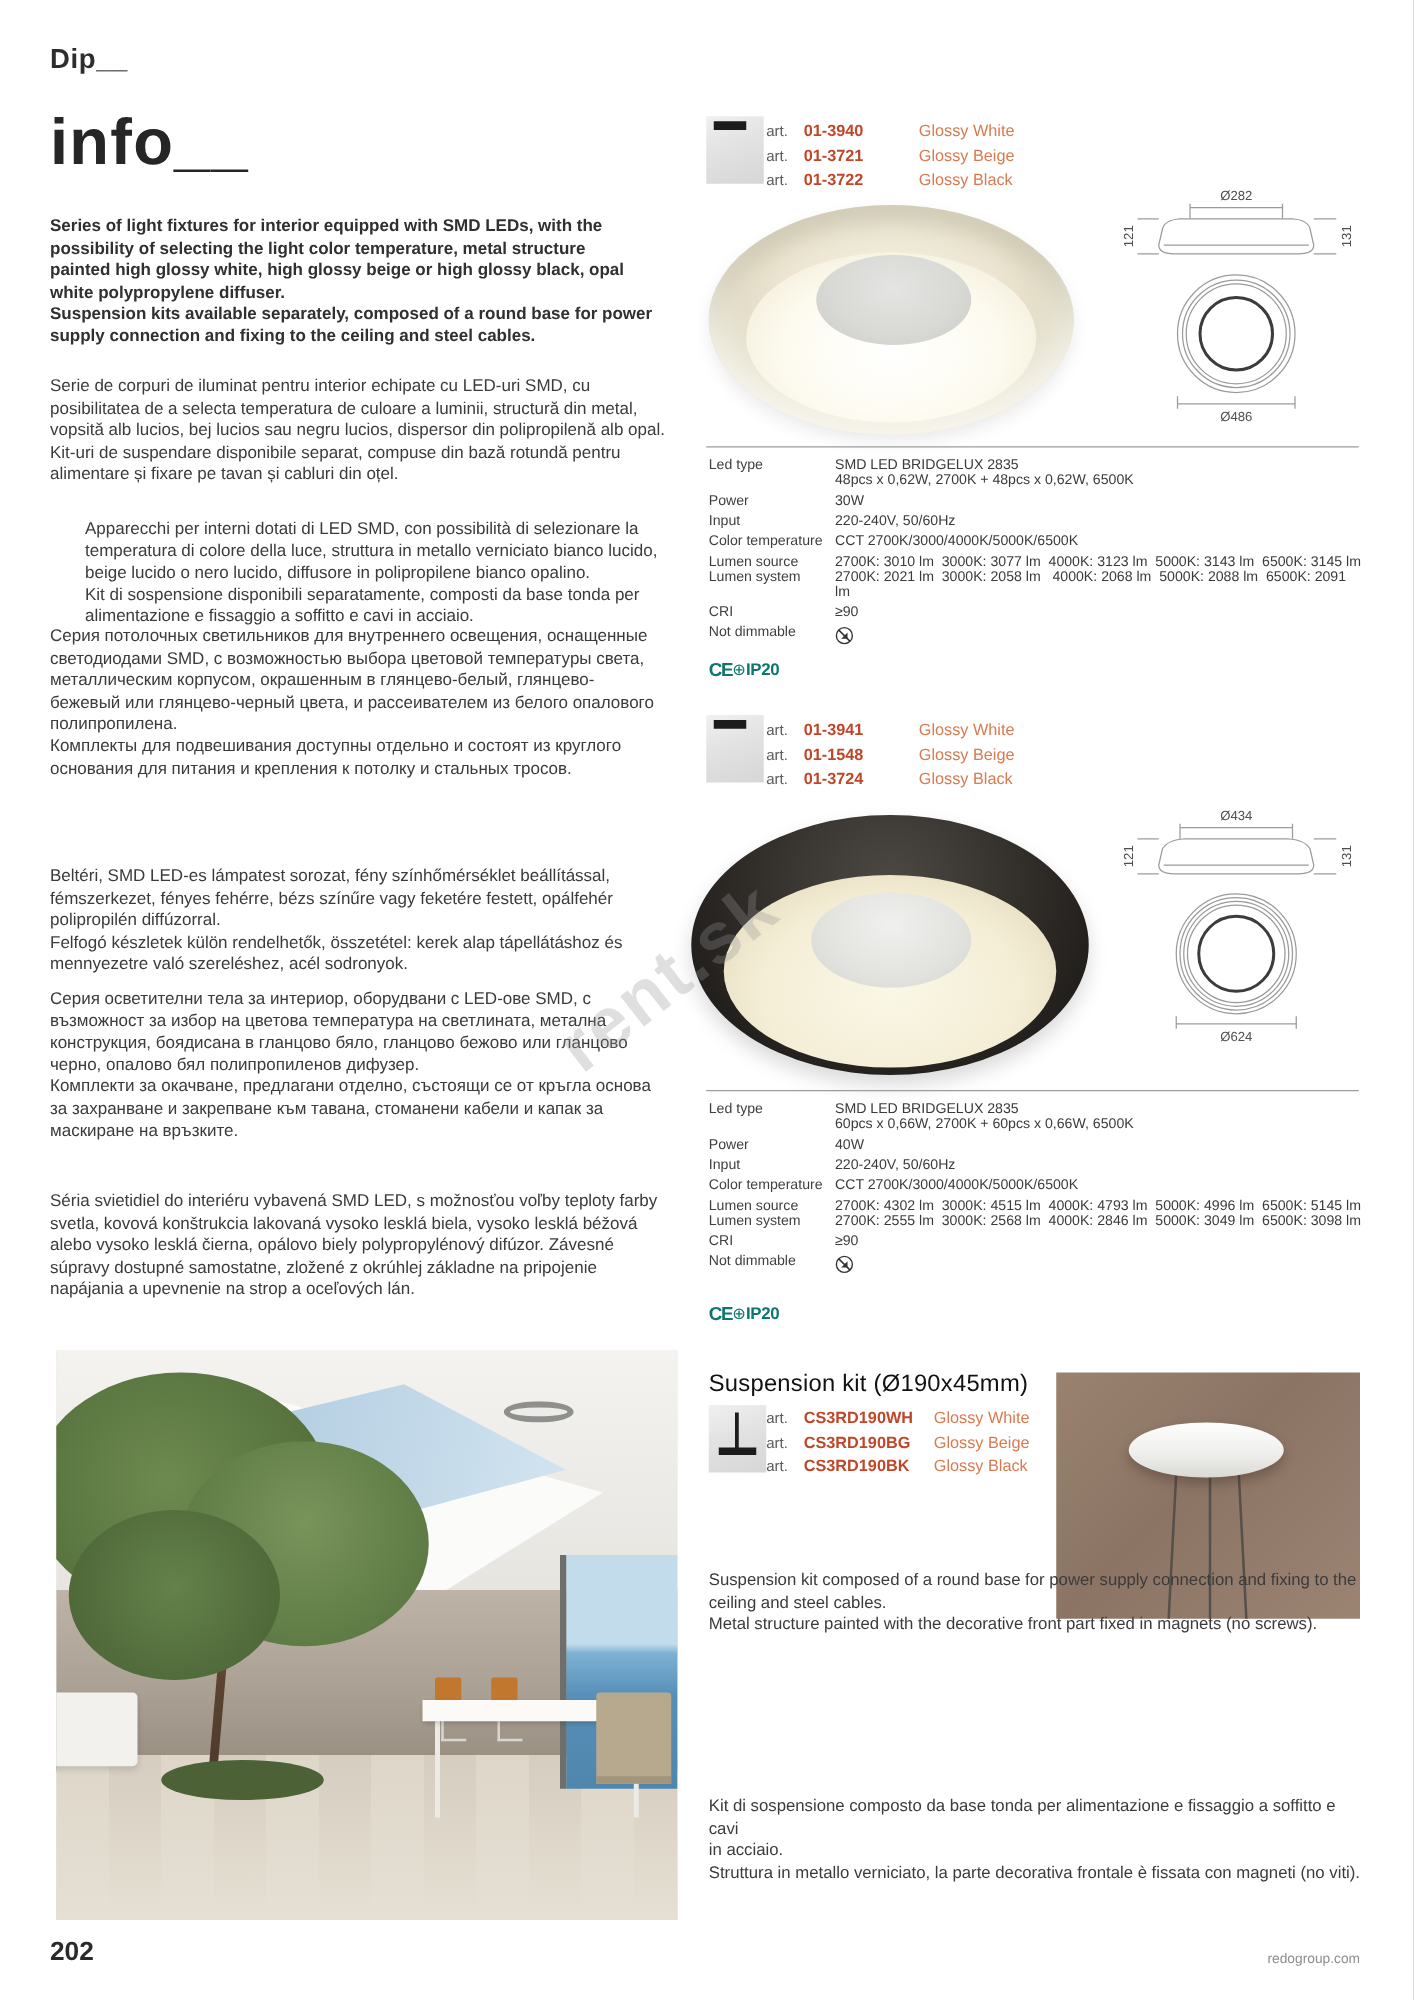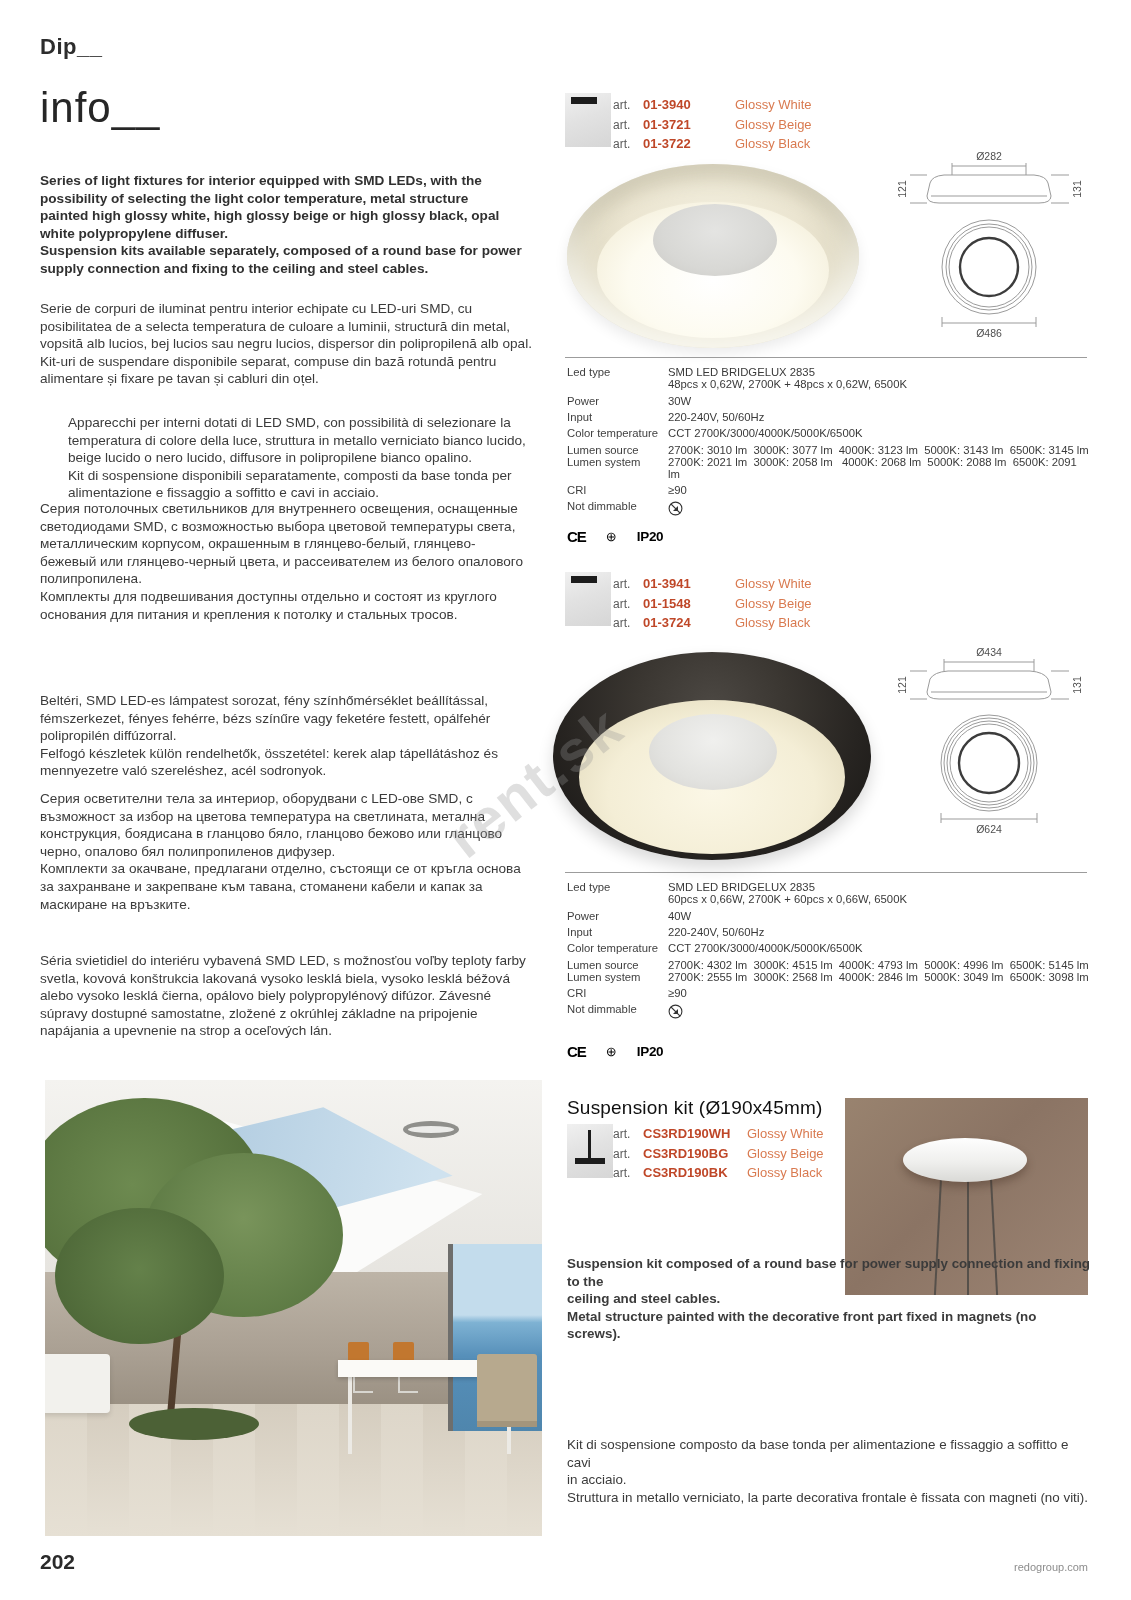--- a/index.html
+++ b/index.html
@@ -8,7 +8,7 @@
 
   
   .brand { position:absolute; left:40px; top:34px; font-size:22px; font-weight:bold; color:#2d2d2d; letter-spacing:.5px; }
-  .title { position:absolute; left:40px; top:84px; font-size:42px; font-weight:400; color:#262626; letter-spacing:1px; }
+  .title { position:absolute; left:40px; top:84px; font-size:52px; font-weight:700; color:#262626; letter-spacing:1px; }
   .para { position:absolute; left:40px; width:502px; font-size:13.6px; line-height:17.6px; color:#3b3b3b; white-space:pre-line; }
   .para.bold { font-weight:bold; color:#303030; }
   .p-en { top:172px; } .p-ro { top:300px; } .p-it { top:414px;margin-left:28px; } .p-ru { top:500px; }

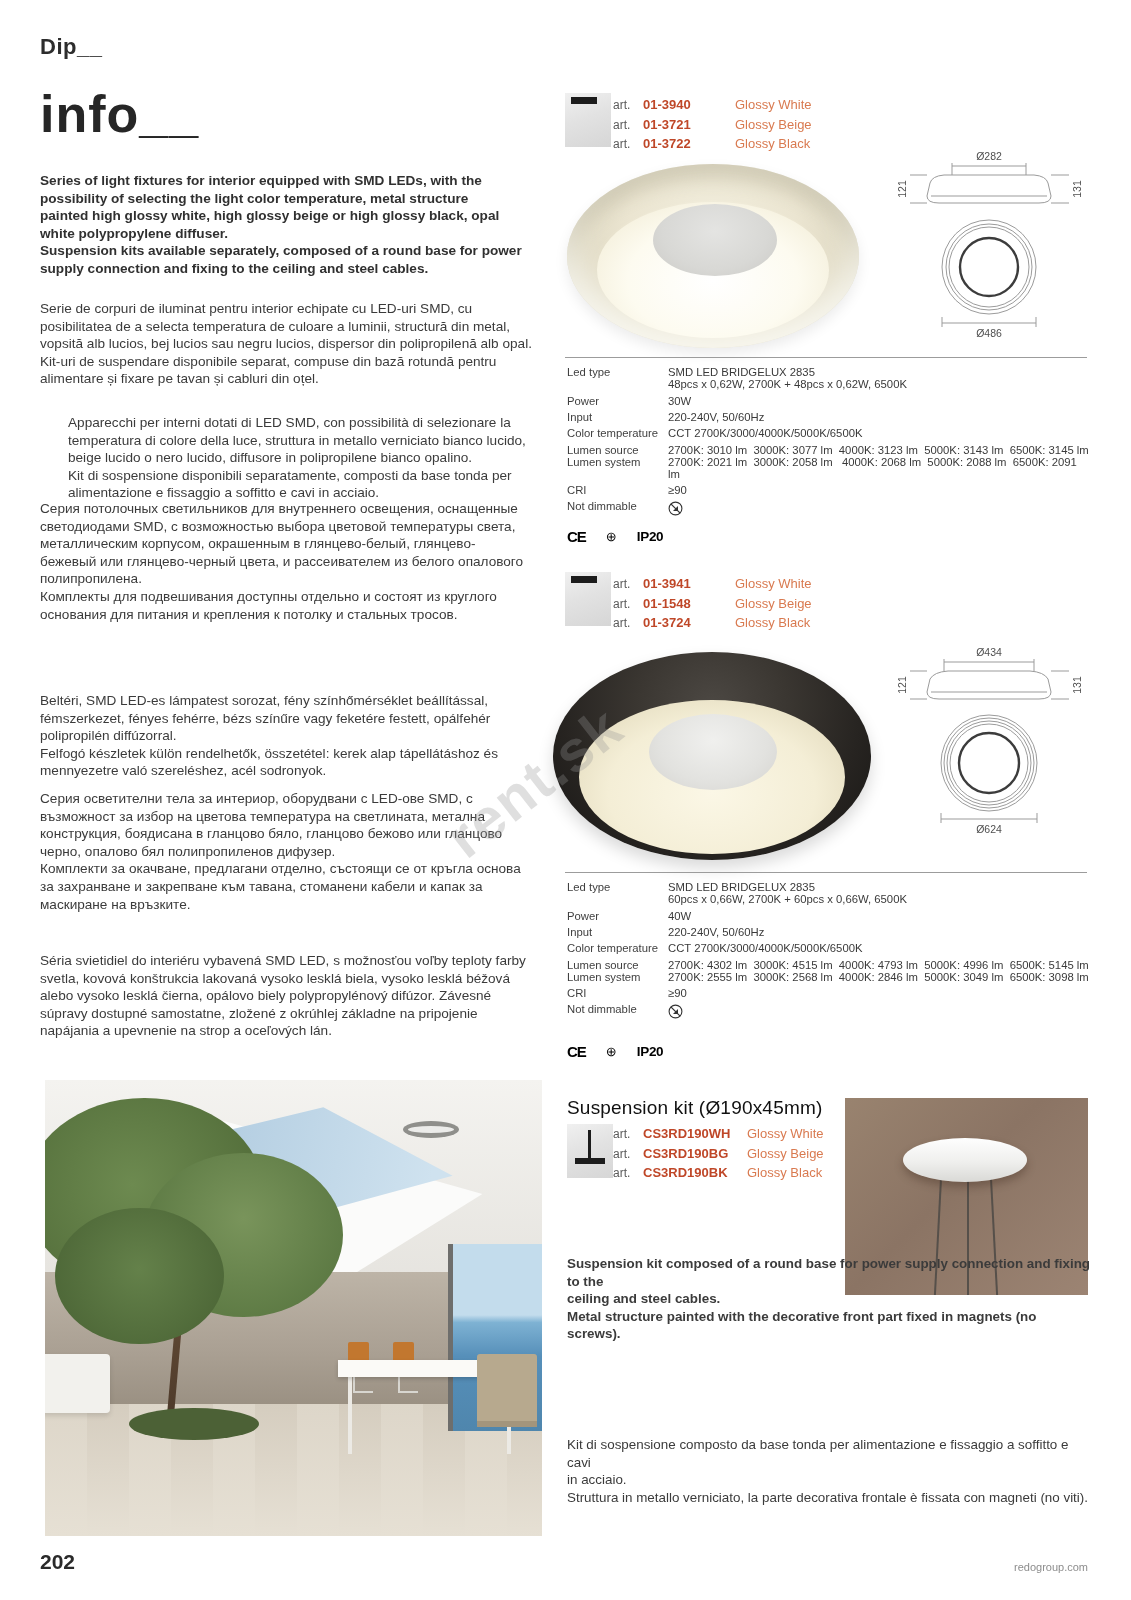--- a/index.html
+++ b/index.html
@@ -61,7 +61,7 @@
   .spec-label { width:101px; flex-shrink:0; color:#3f3f3f; }
   .spec-value { white-space:pre-wrap; }
   .nd-icon { margin-top:1px; }
-  .certs { position:absolute; display:flex; align-items:center; gap:20px; color:#000000; }
+  .certs { position:absolute; display:flex; gap:0; color:#0f766e; }
   .ce-mark { font-size:15px; font-weight:bold; letter-spacing:-1px; }
   .class2 { font-size:13px; }
   .ip-mark { font-size:13.5px; font-weight:800; letter-spacing:-.3px; }

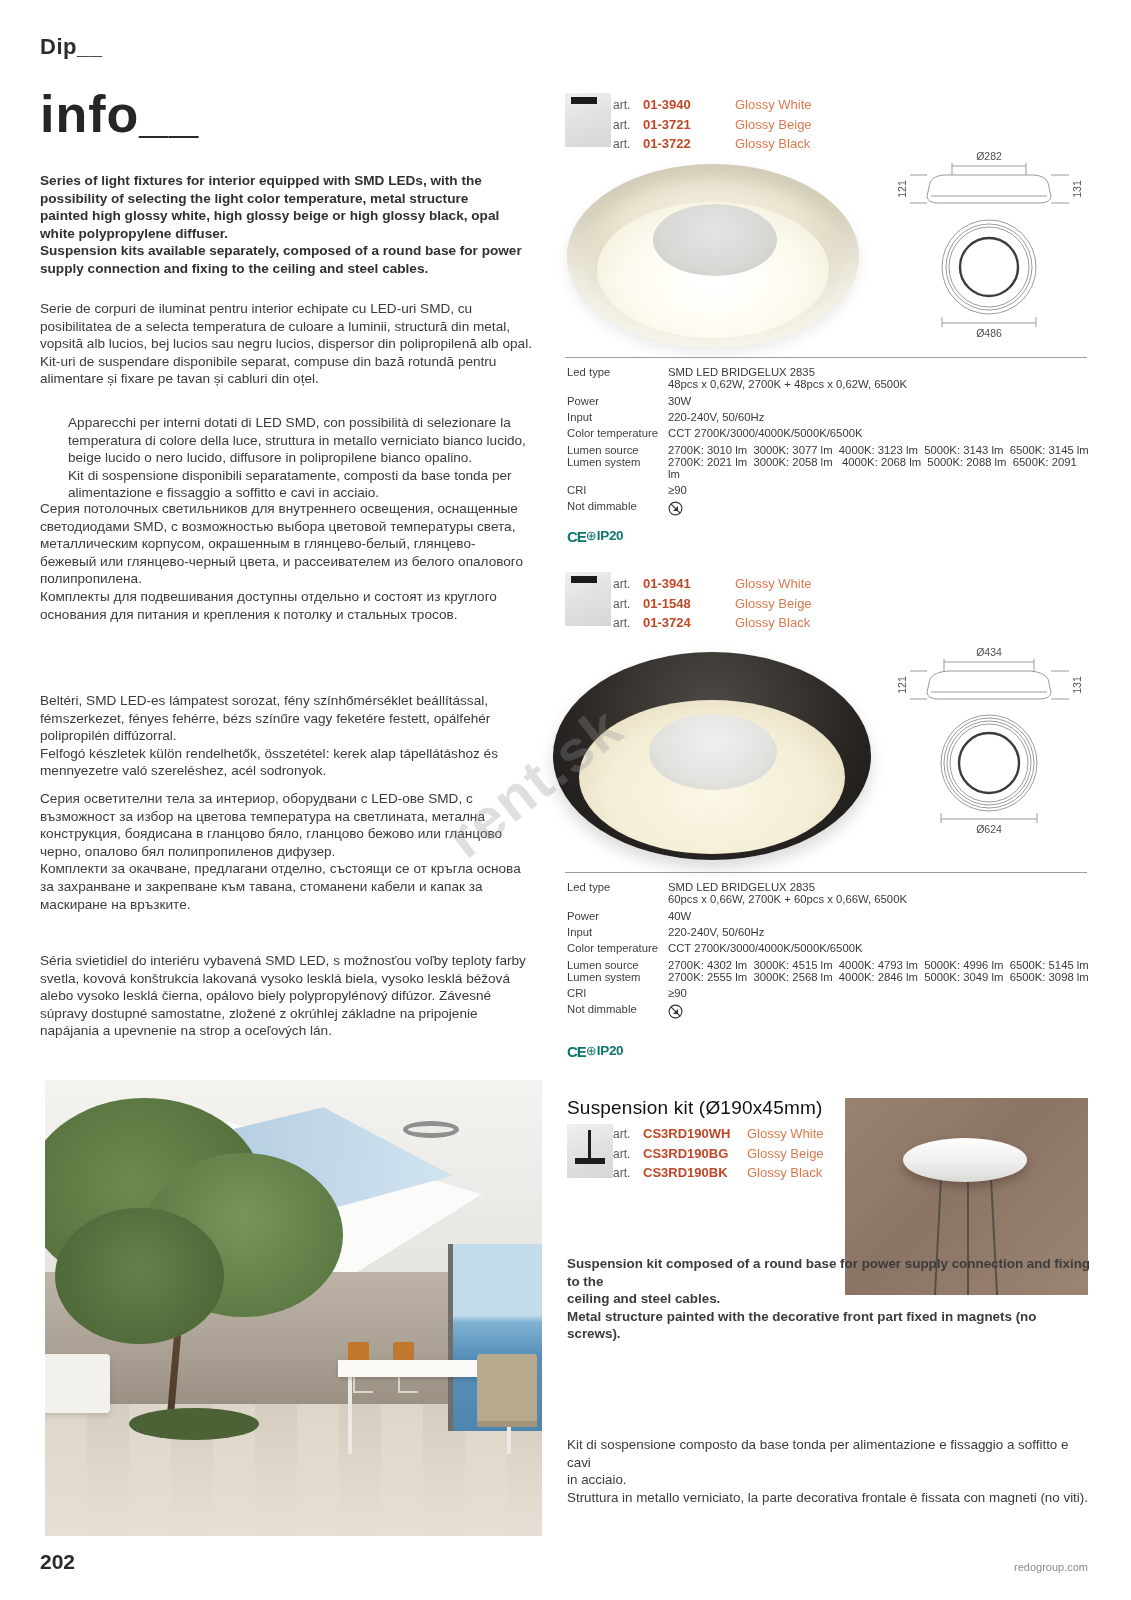--- a/index.html
+++ b/index.html
@@ -382,7 +382,7 @@
     <div class="canopy"></div>
   </div>
 
-  <div class="kit-desc kd-en" style="font-weight:bold;">Suspension kit composed of a round base for power supply connection and fixing to the
+  <div class="kit-desc kd-en" style="font-weight:normal;">Suspension kit composed of a round base for power supply connection and fixing to the
 ceiling and steel cables.
 Metal structure painted with the decorative front part fixed in magnets (no screws).</div>
   <div class="kit-desc kd-it">Kit di sospensione composto da base tonda per alimentazione e fissaggio a soffitto e cavi

